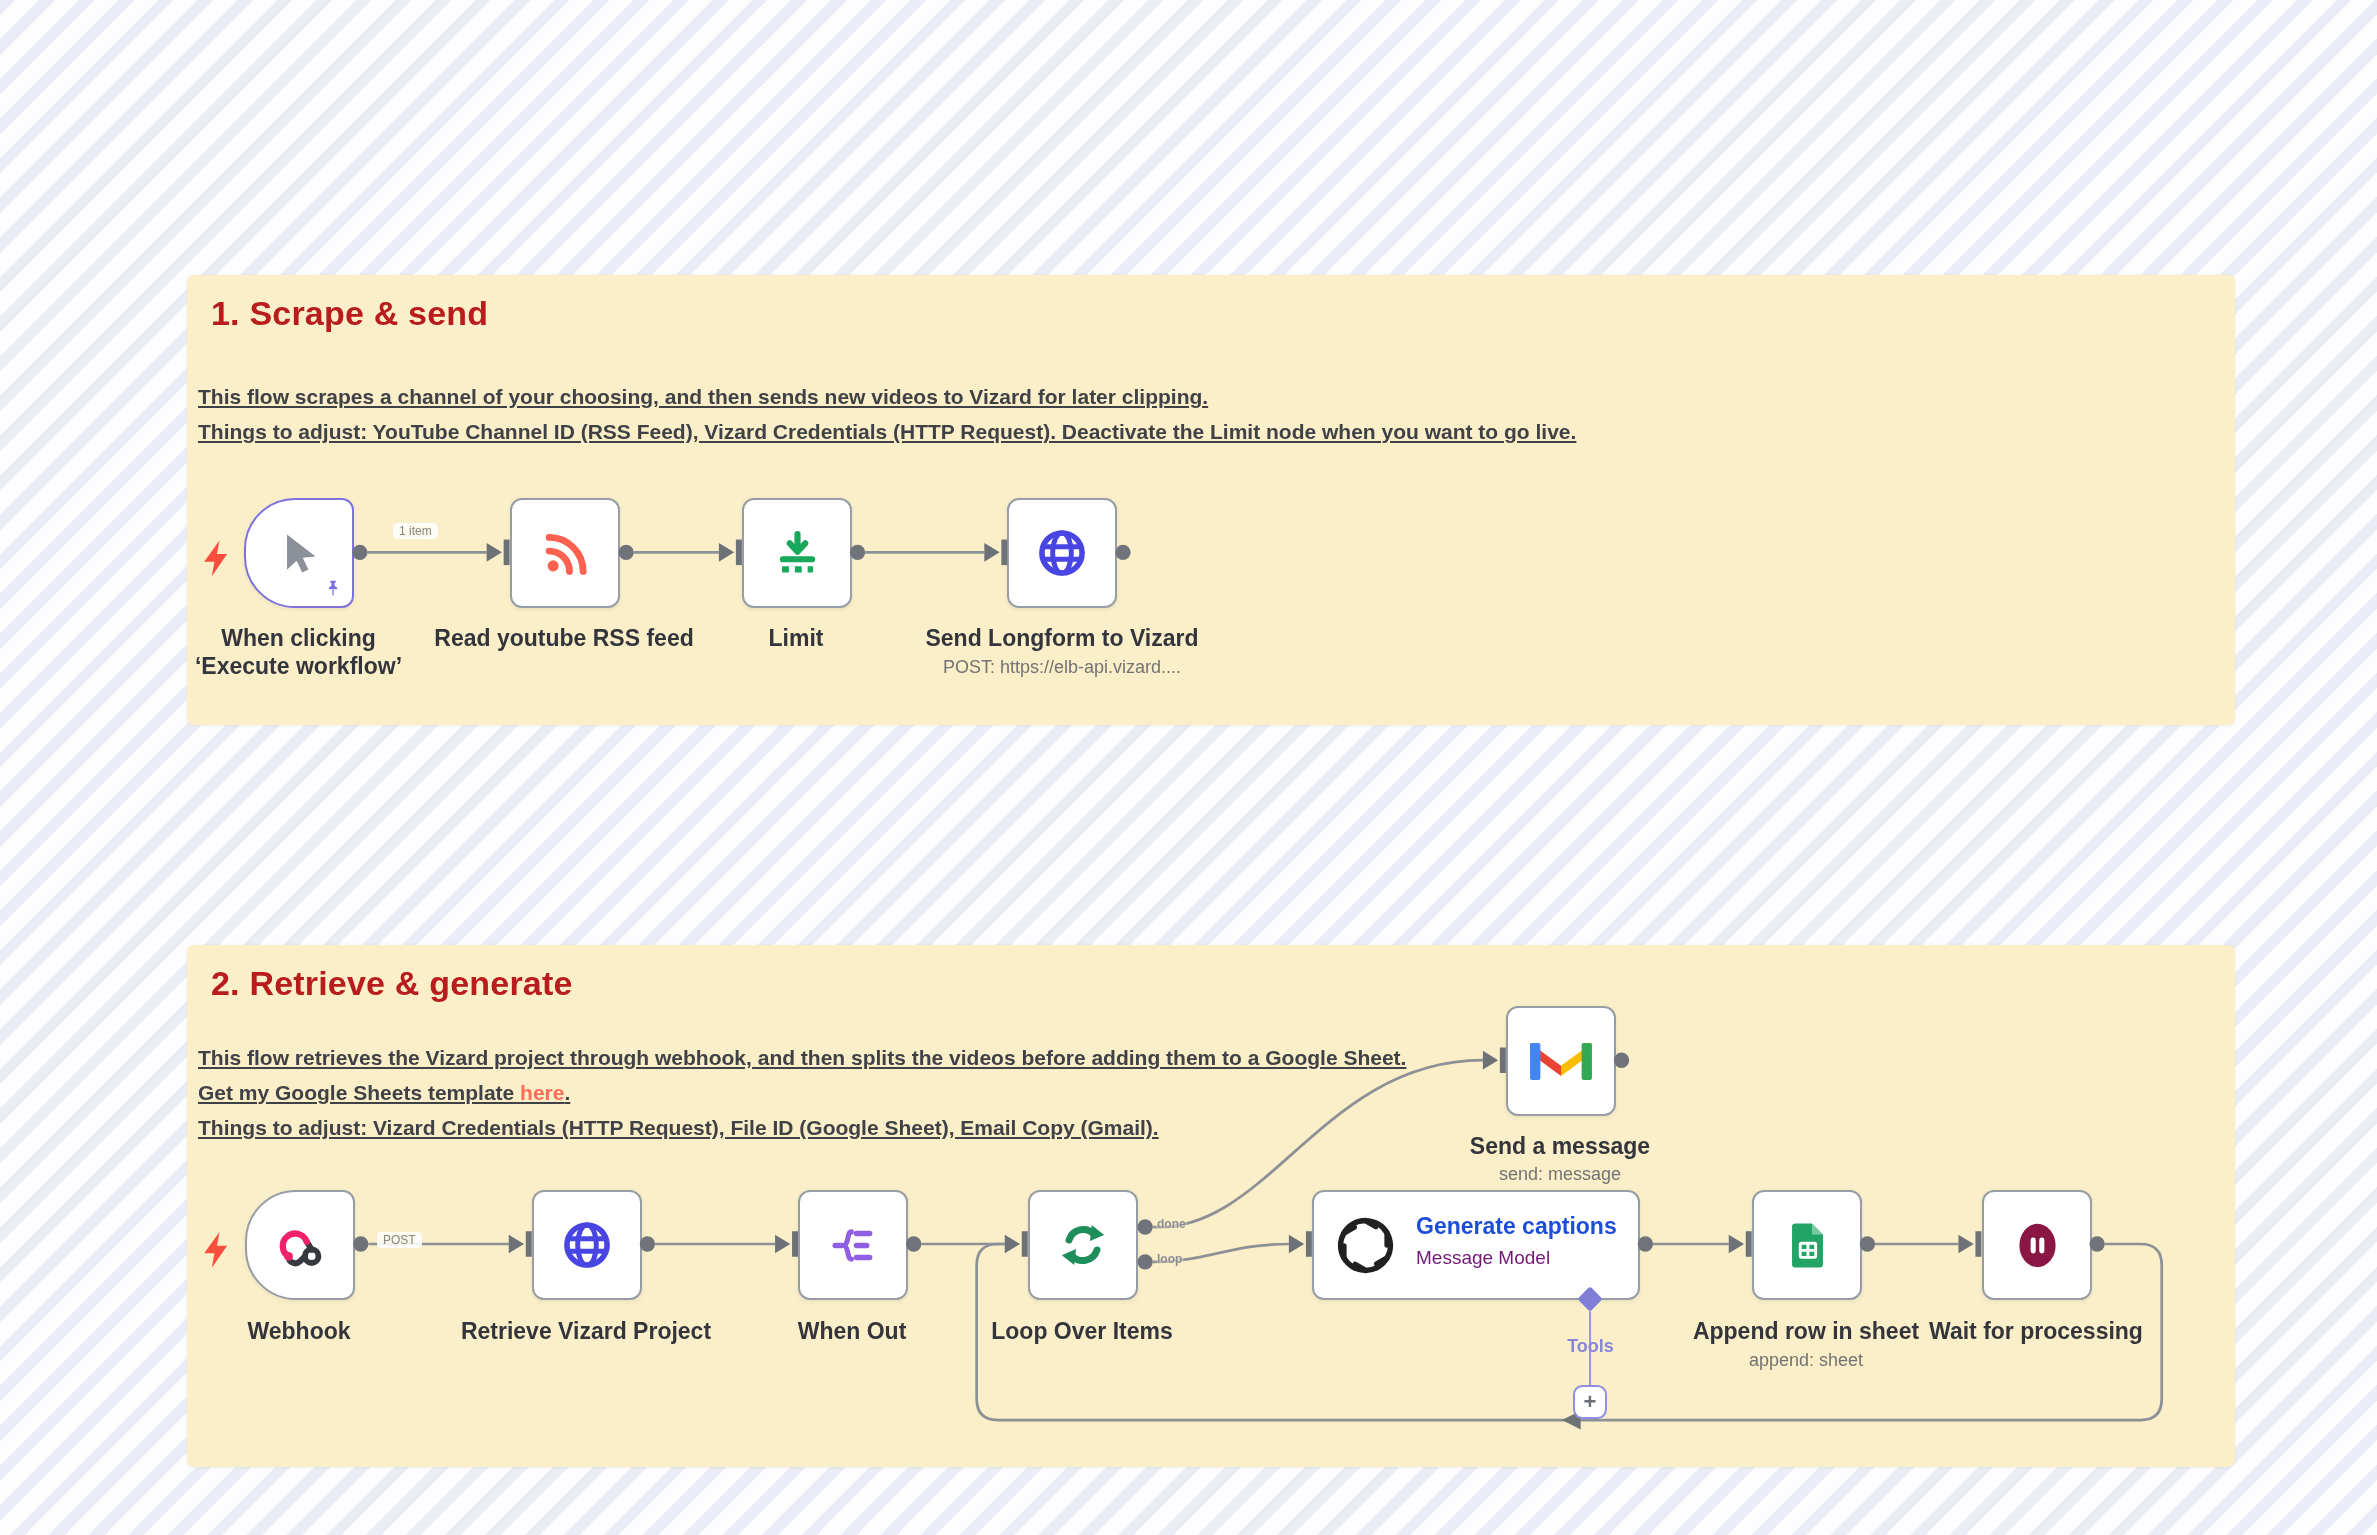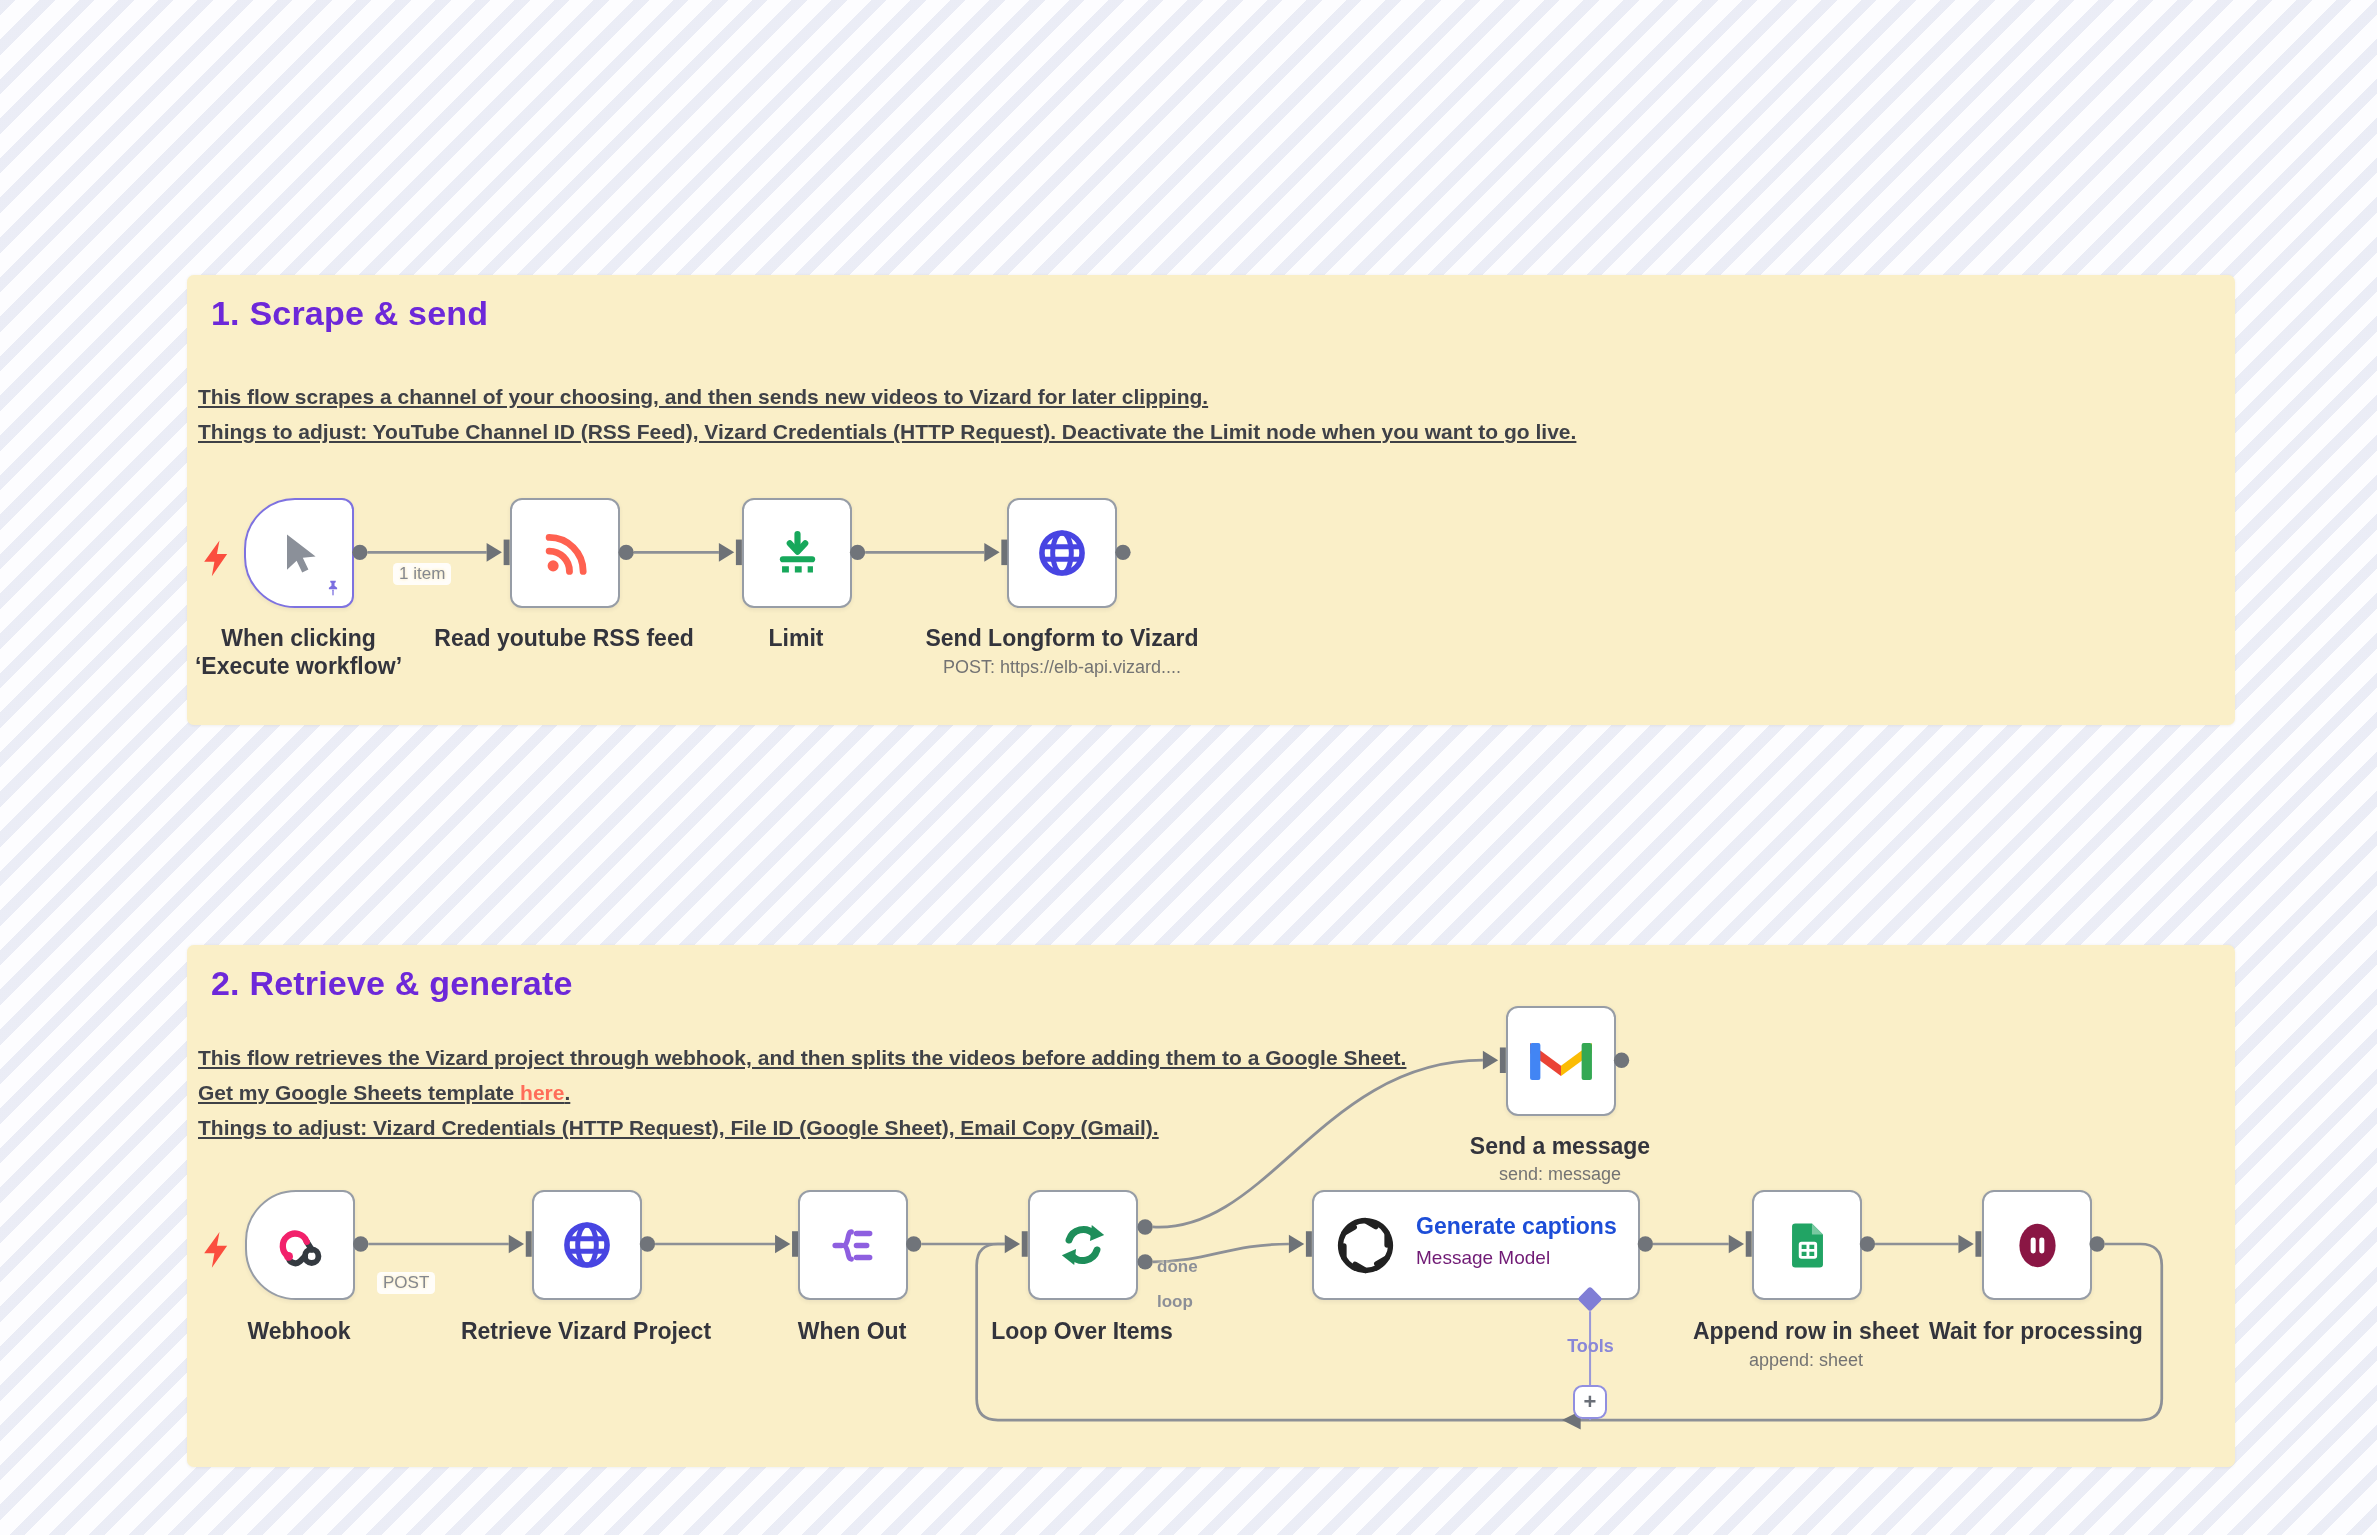--- a/index.html
+++ b/index.html
@@ -18,7 +18,7 @@
   }
   .sticky-title{
     position:absolute;left:24px;top:19px;
-    font-size:34px;font-weight:700;color:#6d28d9;letter-spacing:0.2px;
+    font-size:34px;font-weight:700;color:#b91c1c;letter-spacing:0.2px;
   }
   .sticky-desc{
     position:absolute;left:11px;

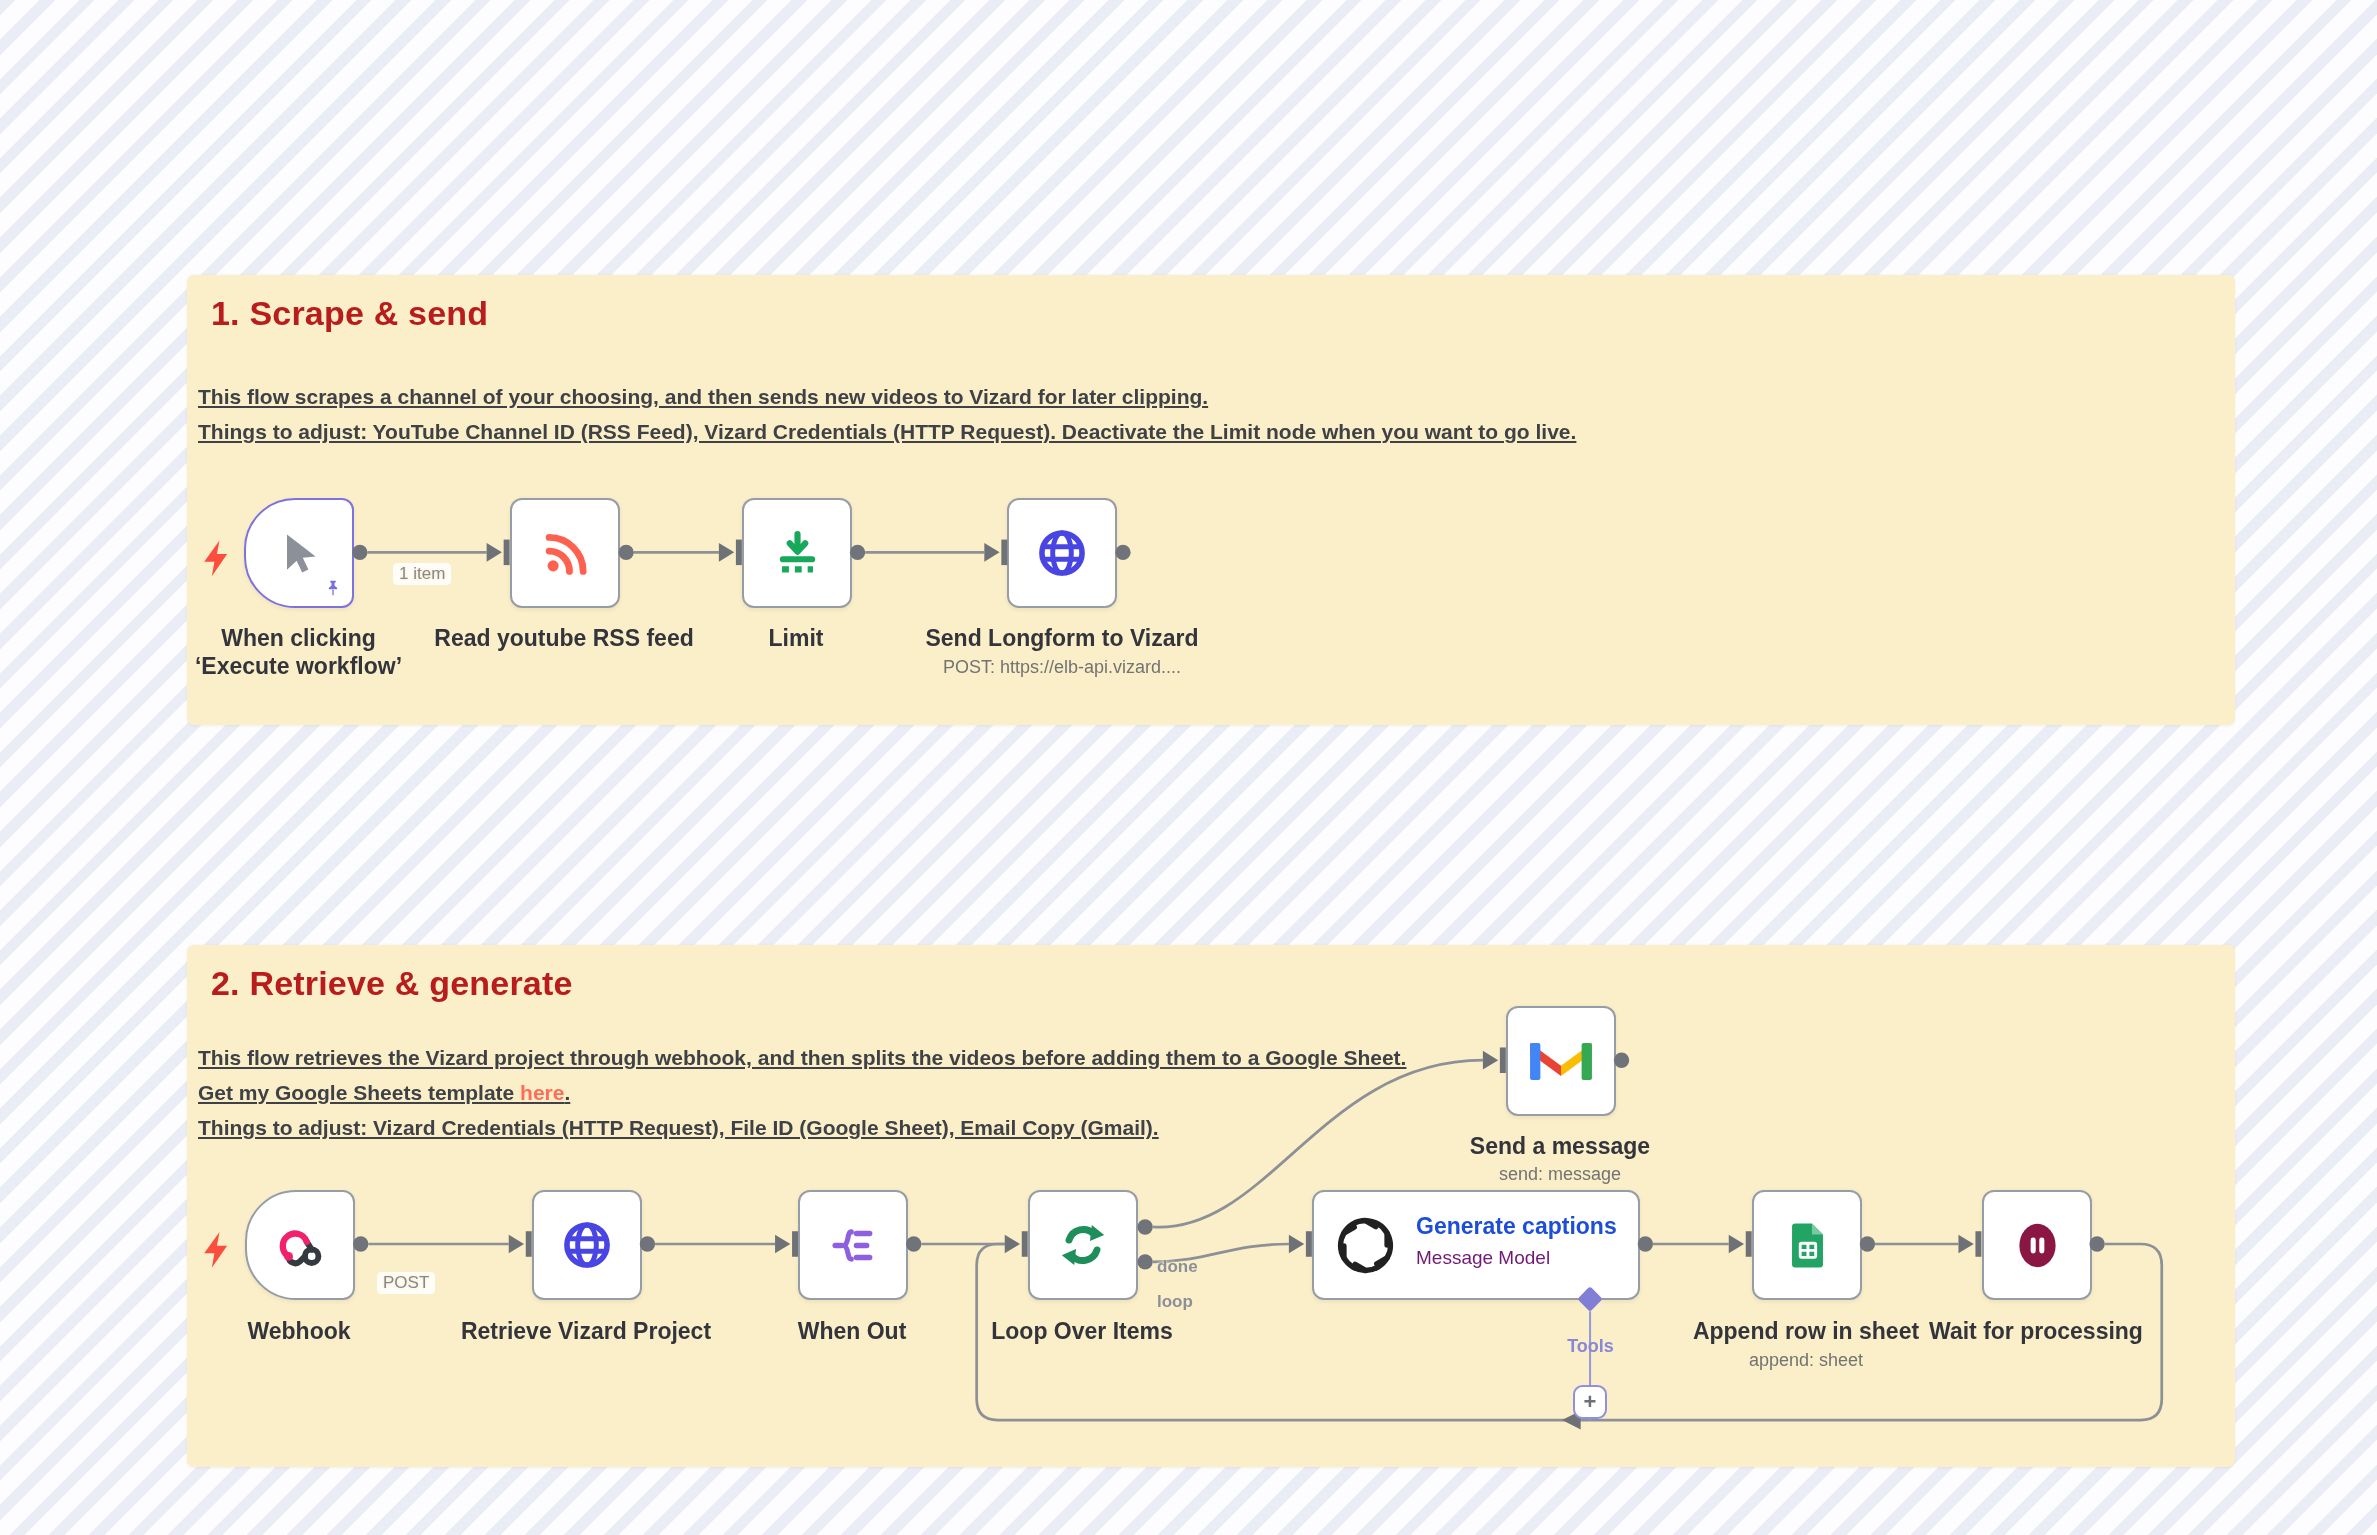--- a/index.html
+++ b/index.html
@@ -43,9 +43,8 @@
     color:#737373;z-index:4;
   }
   .conn-label{
-    position:absolute;font-size:17px;font-weight:600;color:#8c8f97;z-index:4;
+    position:absolute;font-size:12px;font-weight:600;color:#8c8f97;z-index:4;
     text-shadow:0 0 3.4px #faefc8,0 0 3.4px #faefc8;
-    margin-top:40px;
   }
   .pill{
     background:rgba(255,255,255,.88);border-radius:4.3px;padding:0.9px 6px;

